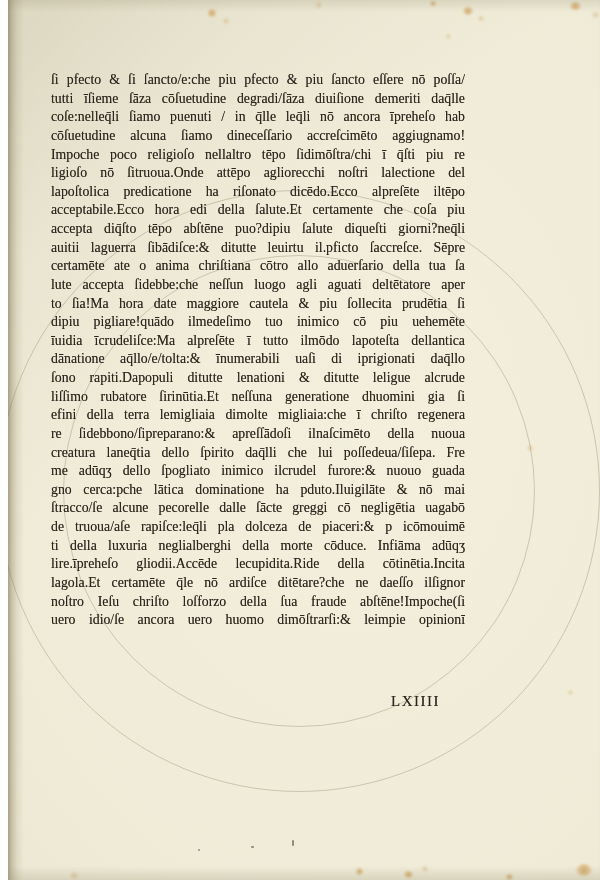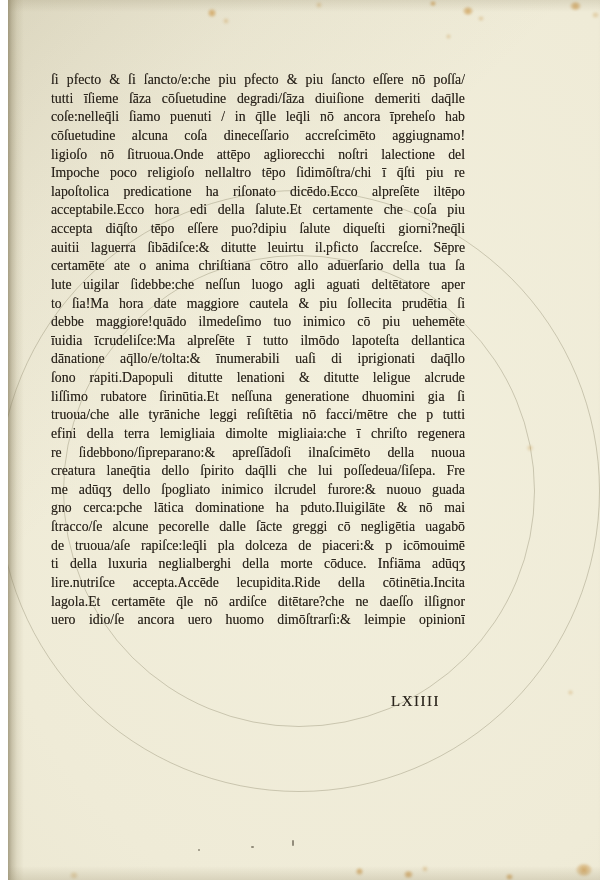--- a/index.html
+++ b/index.html
@@ -67,7 +67,7 @@
     <div class="line">ſi pfecto &amp; ſi ſancto/e:che piu pfecto &amp; piu ſancto eſſere nō poſſa/</div>
     <div class="line">tutti īſieme ſāza cōſuetudine degradi/ſāza diuiſione demeriti daq̄lle</div>
     <div class="line">coſe:nelleq̄li ſiamo puenuti / in q̄lle leq̄li nō ancora īpreheſo hab</div>
-    <div class="line">cōſuetudine alcuna coſa dineceſſario accreſcimēto aggiugnamo!</div>
+    <div class="line">cōſuetudine alcuna ſiamo dineceſſario accreſcimēto aggiugnamo!</div>
     <div class="line">ligioſo nō ſitruoua.Onde attēpo agliorecchi noſtri lalectione del</div>
     <div class="line">Impoche poco religioſo nellaltro tēpo ſidimōſtra/chi ī q̄ſti piu re</div>
     <div class="line">lapoſtolica predicatione ha riſonato dicēdo.Ecco alpreſēte iltēpo</div>

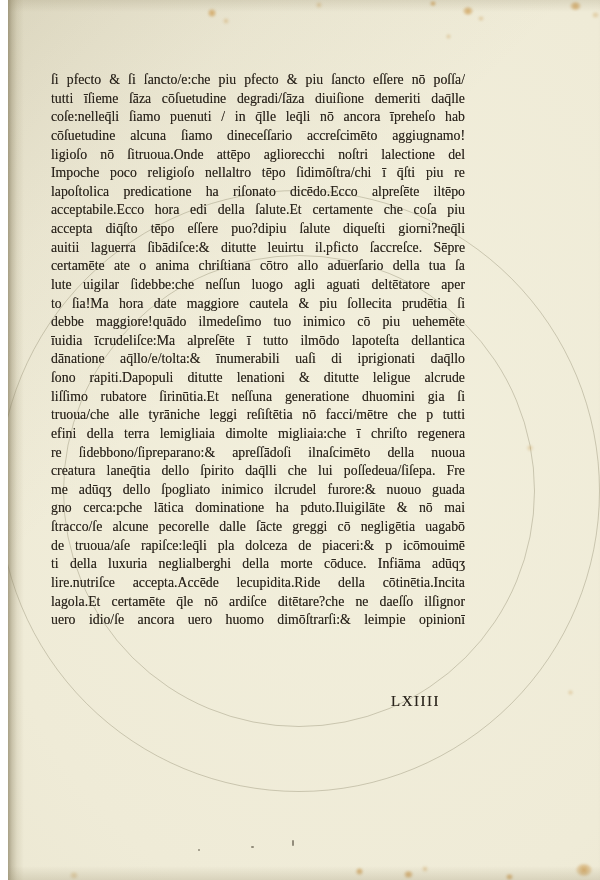--- a/index.html
+++ b/index.html
@@ -68,8 +68,8 @@
     <div class="line">tutti īſieme ſāza cōſuetudine degradi/ſāza diuiſione demeriti daq̄lle</div>
     <div class="line">coſe:nelleq̄li ſiamo puenuti / in q̄lle leq̄li nō ancora īpreheſo hab</div>
     <div class="line">cōſuetudine alcuna ſiamo dineceſſario accreſcimēto aggiugnamo!</div>
+    <div class="line">Impoche poco religioſo nellaltro tēpo ſidimōſtra/chi ī q̄ſti piu re</div>
     <div class="line">ligioſo nō ſitruoua.Onde attēpo agliorecchi noſtri lalectione del</div>
-    <div class="line">Impoche poco religioſo nellaltro tēpo ſidimōſtra/chi ī q̄ſti piu re</div>
     <div class="line">lapoſtolica predicatione ha riſonato dicēdo.Ecco alpreſēte iltēpo</div>
     <div class="line">acceptabile.Ecco hora edi della ſalute.Et certamente che coſa piu</div>
     <div class="line">accepta diq̄ſto tēpo eſſere puo?dipiu ſalute diqueſti giorni?neq̄li</div>

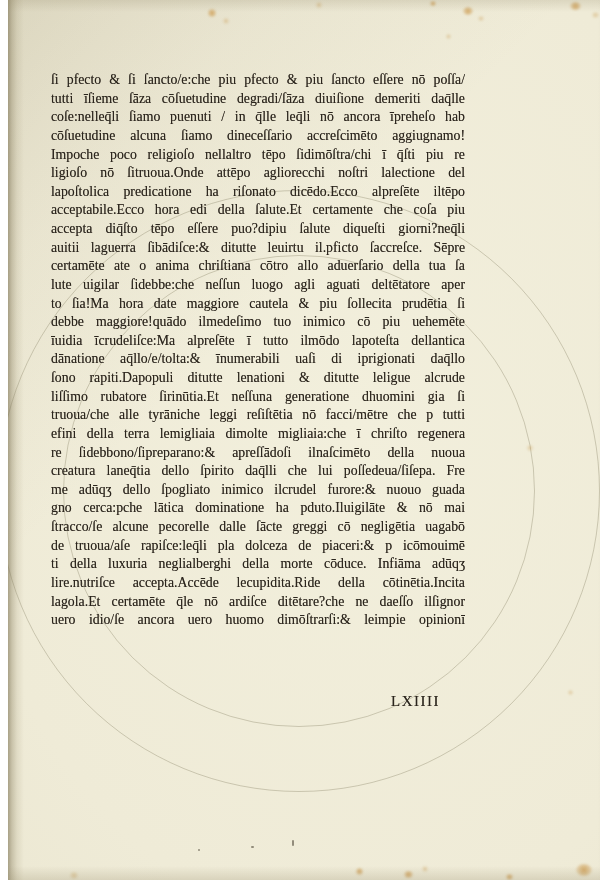--- a/index.html
+++ b/index.html
@@ -72,7 +72,7 @@
     <div class="line">ligioſo nō ſitruoua.Onde attēpo agliorecchi noſtri lalectione del</div>
     <div class="line">lapoſtolica predicatione ha riſonato dicēdo.Ecco alpreſēte iltēpo</div>
     <div class="line">acceptabile.Ecco hora edi della ſalute.Et certamente che coſa piu</div>
-    <div class="line">accepta diq̄ſto tēpo eſſere puo?dipiu ſalute diqueſti giorni?neq̄li</div>
+    <div class="line">accepta diq̄ſto tēpo abſtēne puo?dipiu ſalute diqueſti giorni?neq̄li</div>
     <div class="line">auitii laguerra ſibādiſce:&amp; ditutte leuirtu il.pficto ſaccreſce. Sēpre</div>
     <div class="line">certamēte ate o anima chriſtiana cōtro allo aduerſario della tua ſa</div>
     <div class="line">lute uigilar ſidebbe:che neſſun luogo agli aguati deltētatore aper</div>

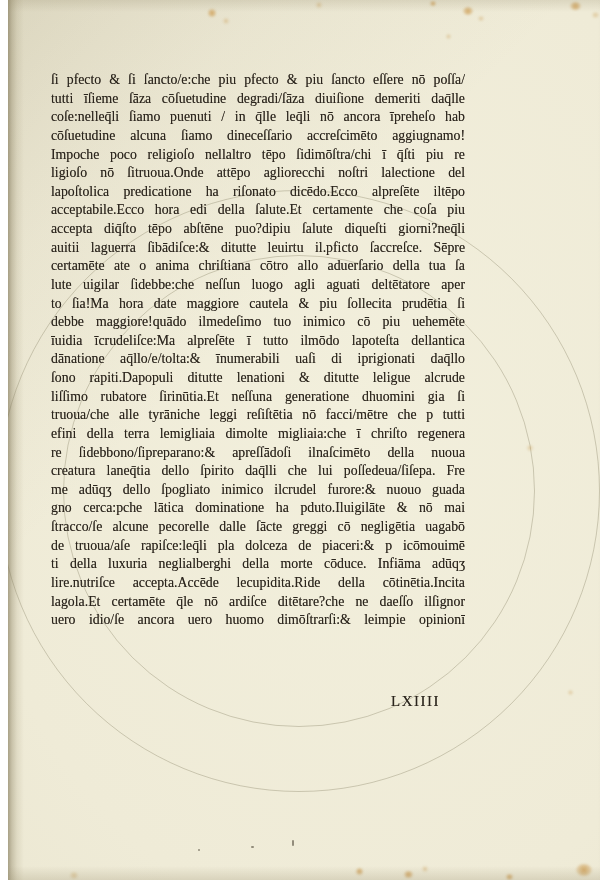--- a/index.html
+++ b/index.html
@@ -75,7 +75,7 @@
     <div class="line">accepta diq̄ſto tēpo abſtēne puo?dipiu ſalute diqueſti giorni?neq̄li</div>
     <div class="line">auitii laguerra ſibādiſce:&amp; ditutte leuirtu il.pficto ſaccreſce. Sēpre</div>
     <div class="line">certamēte ate o anima chriſtiana cōtro allo aduerſario della tua ſa</div>
-    <div class="line">lute uigilar ſidebbe:che neſſun luogo agli aguati deltētatore aper</div>
+    <div class="line">lute accepta ſidebbe:che neſſun luogo agli aguati deltētatore aper</div>
     <div class="line">to ſia!Ma hora date maggiore cautela &amp; piu ſollecita prudētia ſi</div>
     <div class="line">debbe maggiore!quādo ilmedeſimo tuo inimico cō piu uehemēte</div>
     <div class="line">īuidia īcrudeliſce:Ma alpreſēte ī tutto ilmōdo lapoteſta dellantica</div>

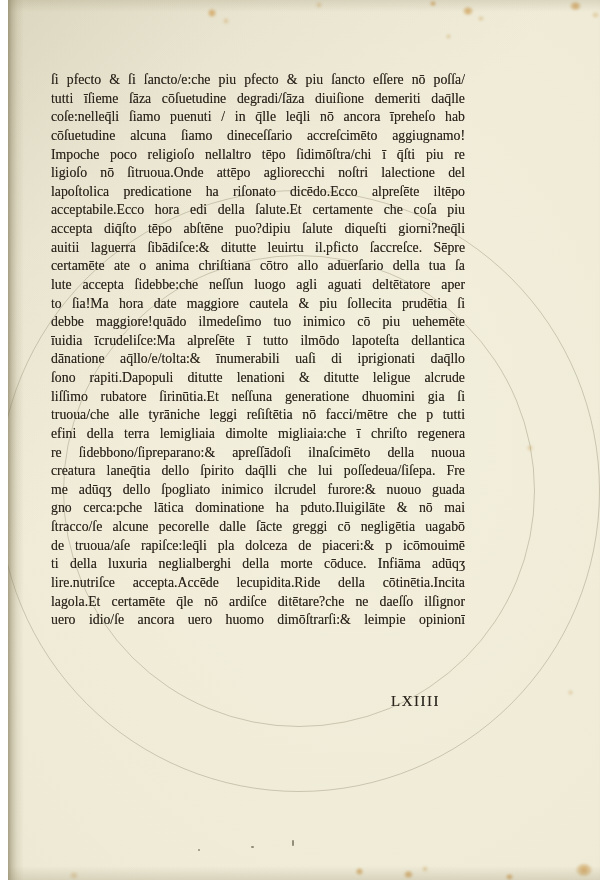--- a/index.html
+++ b/index.html
@@ -77,7 +77,7 @@
     <div class="line">certamēte ate o anima chriſtiana cōtro allo aduerſario della tua ſa</div>
     <div class="line">lute accepta ſidebbe:che neſſun luogo agli aguati deltētatore aper</div>
     <div class="line">to ſia!Ma hora date maggiore cautela &amp; piu ſollecita prudētia ſi</div>
-    <div class="line">debbe maggiore!quādo ilmedeſimo tuo inimico cō piu uehemēte</div>
+    <div class="line">dipiu pigliare!quādo ilmedeſimo tuo inimico cō piu uehemēte</div>
     <div class="line">īuidia īcrudeliſce:Ma alpreſēte ī tutto ilmōdo lapoteſta dellantica</div>
     <div class="line">dānatione aq̄llo/e/tolta:&amp; īnumerabili uaſi di iprigionati daq̄llo</div>
     <div class="line">ſono rapiti.Dapopuli ditutte lenationi &amp; ditutte leligue alcrude</div>

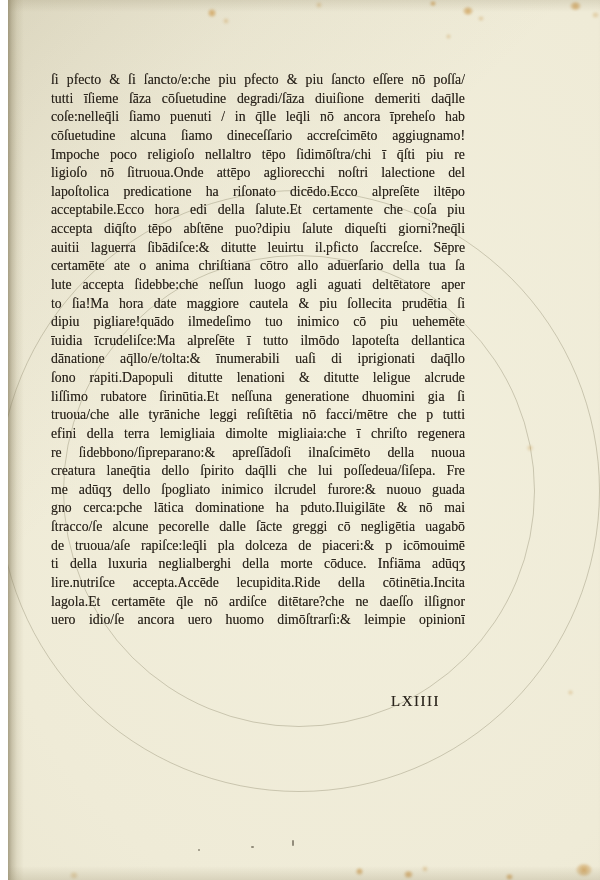--- a/index.html
+++ b/index.html
@@ -82,7 +82,6 @@
     <div class="line">dānatione aq̄llo/e/tolta:&amp; īnumerabili uaſi di iprigionati daq̄llo</div>
     <div class="line">ſono rapiti.Dapopuli ditutte lenationi &amp; ditutte leligue alcrude</div>
     <div class="line">liſſimo rubatore ſirinūtia.Et neſſuna generatione dhuomini gia ſi</div>
-    <div class="line">truoua/che alle tyrāniche leggi reſiſtētia nō facci/mētre che p tutti</div>
     <div class="line">efini della terra lemigliaia dimolte migliaia:che ī chriſto regenera</div>
     <div class="line">re ſidebbono/ſipreparano:&amp; apreſſādoſi ilnaſcimēto della nuoua</div>
     <div class="line">creatura laneq̄tia dello ſpirito daq̄lli che lui poſſedeua/ſiſepa. Fre</div>

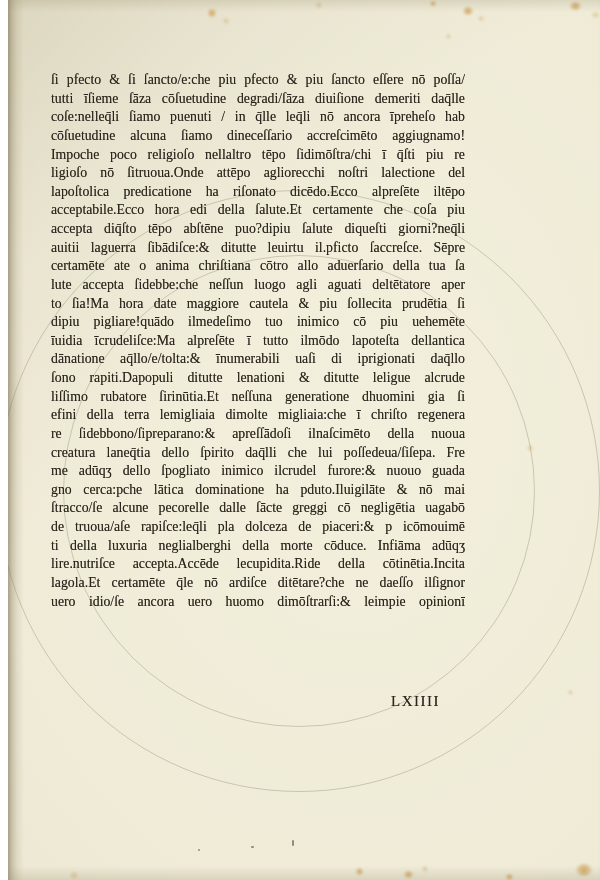--- a/index.html
+++ b/index.html
@@ -90,7 +90,7 @@
     <div class="line">ſtracco/ſe alcune pecorelle dalle ſācte greggi cō negligētia uagabō</div>
     <div class="line">de truoua/aſe rapiſce:leq̄li pla dolceza de piaceri:&amp; p icōmouimē</div>
     <div class="line">ti della luxuria neglialberghi della morte cōduce. Infiāma adūqʒ</div>
-    <div class="line">lire.nutriſce accepta.Accēde lecupidita.Ride della cōtinētia.Incita</div>
+    <div class="line">lire.īpreheſo gliodii.Accēde lecupidita.Ride della cōtinētia.Incita</div>
     <div class="line">lagola.Et certamēte q̄le nō ardiſce ditētare?che ne daeſſo ilſignor</div>
     <div class="line">uero idio/ſe ancora uero huomo dimōſtrarſi:&amp; leimpie opinionī</div>
   </div>

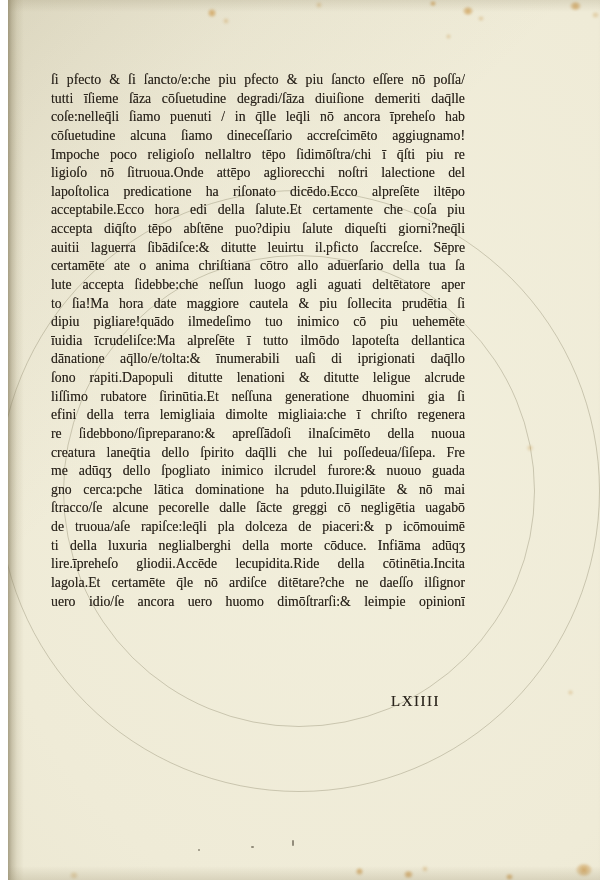--- a/index.html
+++ b/index.html
@@ -92,6 +92,7 @@
     <div class="line">ti della luxuria neglialberghi della morte cōduce. Infiāma adūqʒ</div>
     <div class="line">lire.īpreheſo gliodii.Accēde lecupidita.Ride della cōtinētia.Incita</div>
     <div class="line">lagola.Et certamēte q̄le nō ardiſce ditētare?che ne daeſſo ilſignor</div>
+    <div class="line">noſtro Ieſu chriſto loſforzo della ſua fraude abſtēne!Impoche(ſi</div>
     <div class="line">uero idio/ſe ancora uero huomo dimōſtrarſi:&amp; leimpie opinionī</div>
   </div>
 

